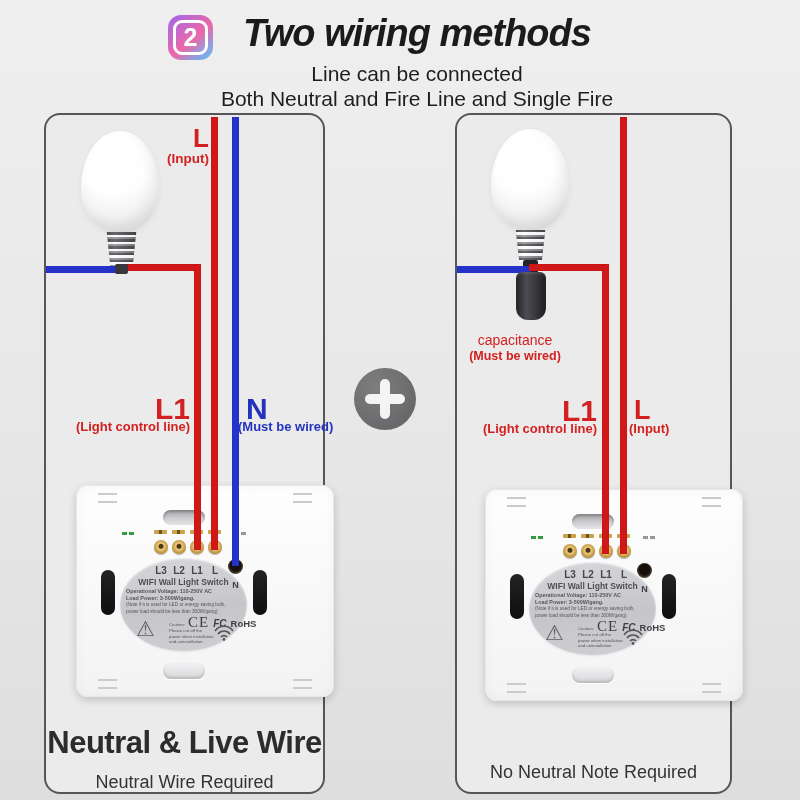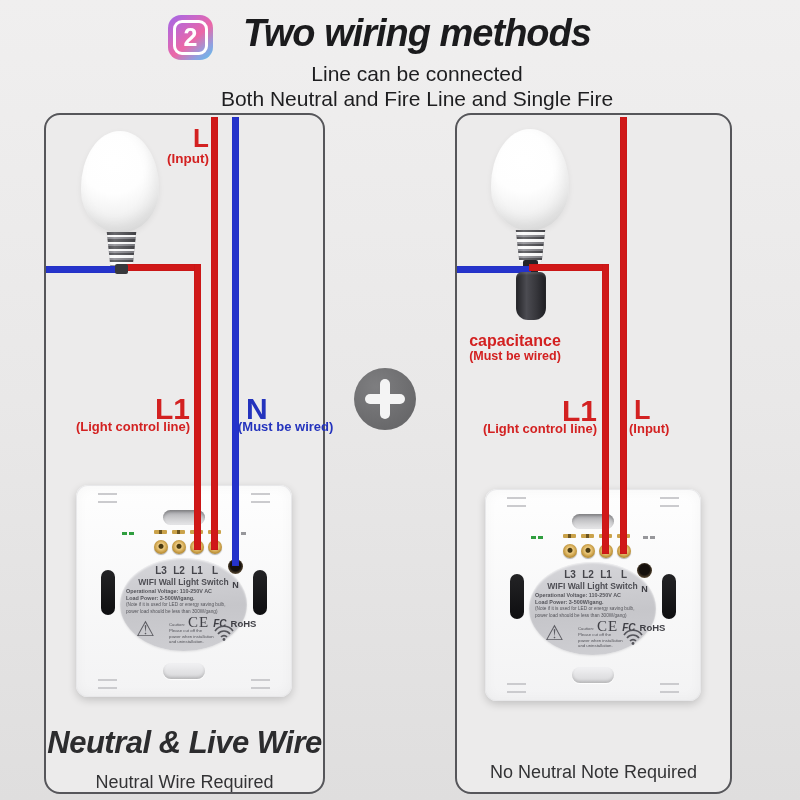--- a/index.html
+++ b/index.html
@@ -204,7 +204,7 @@
   <div class="wire red" style="left:145px;top:149px;width:7px;height:290px;"></div>
   <div class="wire red" style="left:163px;top:2px;width:7px;height:437px;"></div>
 
-  <div class="wlabel red-t t-center" style="left:8px;top:218px;width:100px;font-size:16px;font-weight:700;">capacitance</div>
+  <div class="wlabel red-t t-center" style="left:8px;top:218px;width:100px;font-size:14px;font-weight:400;">capacitance</div>
   <div class="wlabel red-t sub-l t-center" style="left:3px;top:235px;width:110px;font-size:12.5px;">(Must be wired)</div>
 
   <div class="wlabel red-t main-l t-right" style="left:36px;top:280px;width:104px;font-size:30px;">L1</div>

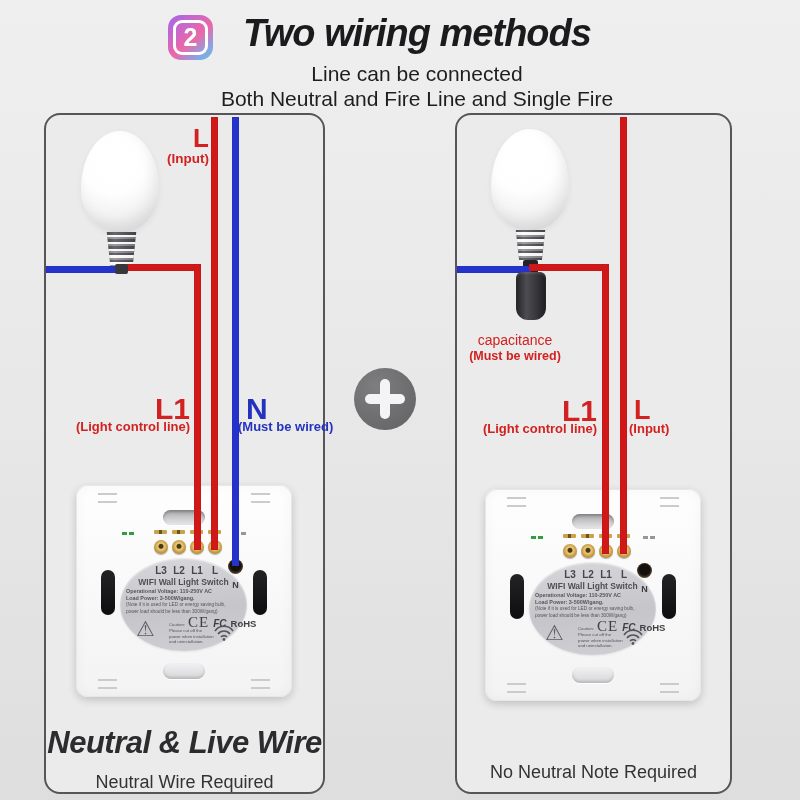--- a/index.html
+++ b/index.html
@@ -64,7 +64,7 @@
   
   .wswitch{position:absolute;width:216px;height:212px;z-index:1;border-radius:12px;
     background:linear-gradient(180deg,#fefefe,#f3f3f4);
-    box-shadow:0 3px 8px rgba(0,0,0,0.18),inset 0 0 0 1px #e8e8ea,inset 0 0 14px rgba(0,0,0,0.04);}
+    box-shadow:0 3px 8px rgba(0,0,0,0.18),inset 0 0 0 1px #e8e8ea,inset 0 0 14px rgba(0,0,0,0.04);padding-left:42px;}
   .corner-mark{position:absolute;width:19px;height:6px;border-top:2px solid #cbcbce;border-bottom:2px solid #cbcbce;}
   .recess{position:absolute;width:42px;border-radius:8px;}
   .recess.top{height:15px;background:linear-gradient(180deg,#a8a8ac,#d6d6d8 70%,#e6e6e8);box-shadow:inset 0 2px 3px rgba(0,0,0,0.25);}

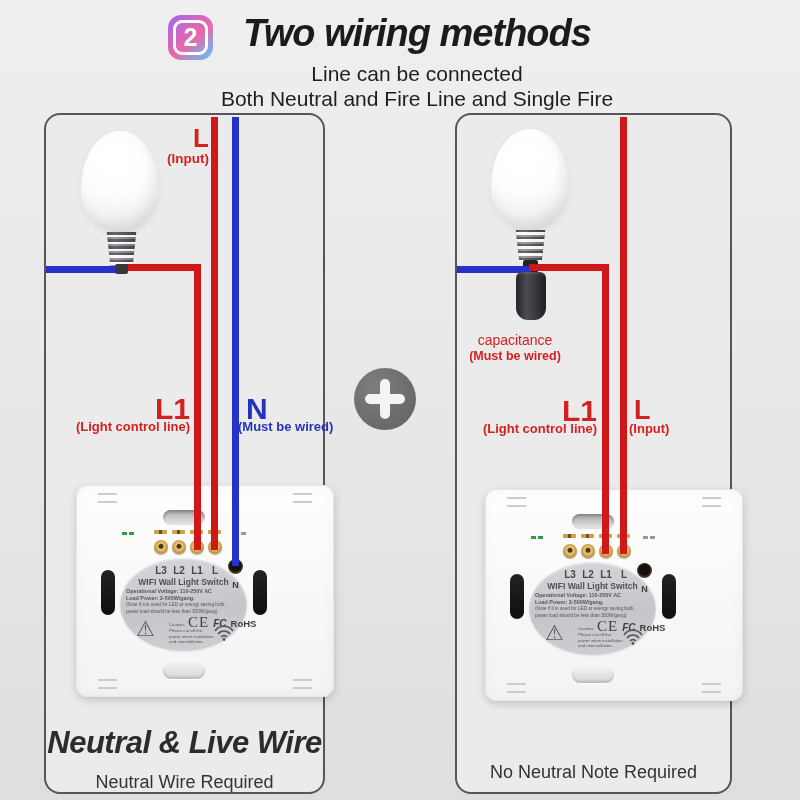--- a/index.html
+++ b/index.html
@@ -52,7 +52,7 @@
   .t-center{text-align:center;}
   
   .caption{position:absolute;left:0;width:100%;text-align:center;z-index:5;
-    font-size:31px;font-weight:800;color:#2c2c2e;letter-spacing:-0.5px;font-style:italic;}
+    font-size:31px;font-weight:800;color:#2c2c2e;letter-spacing:-0.5px;}
   .subcaption{position:absolute;left:0;width:100%;text-align:center;z-index:5;
     font-size:18px;font-weight:500;color:#333335;}
   

